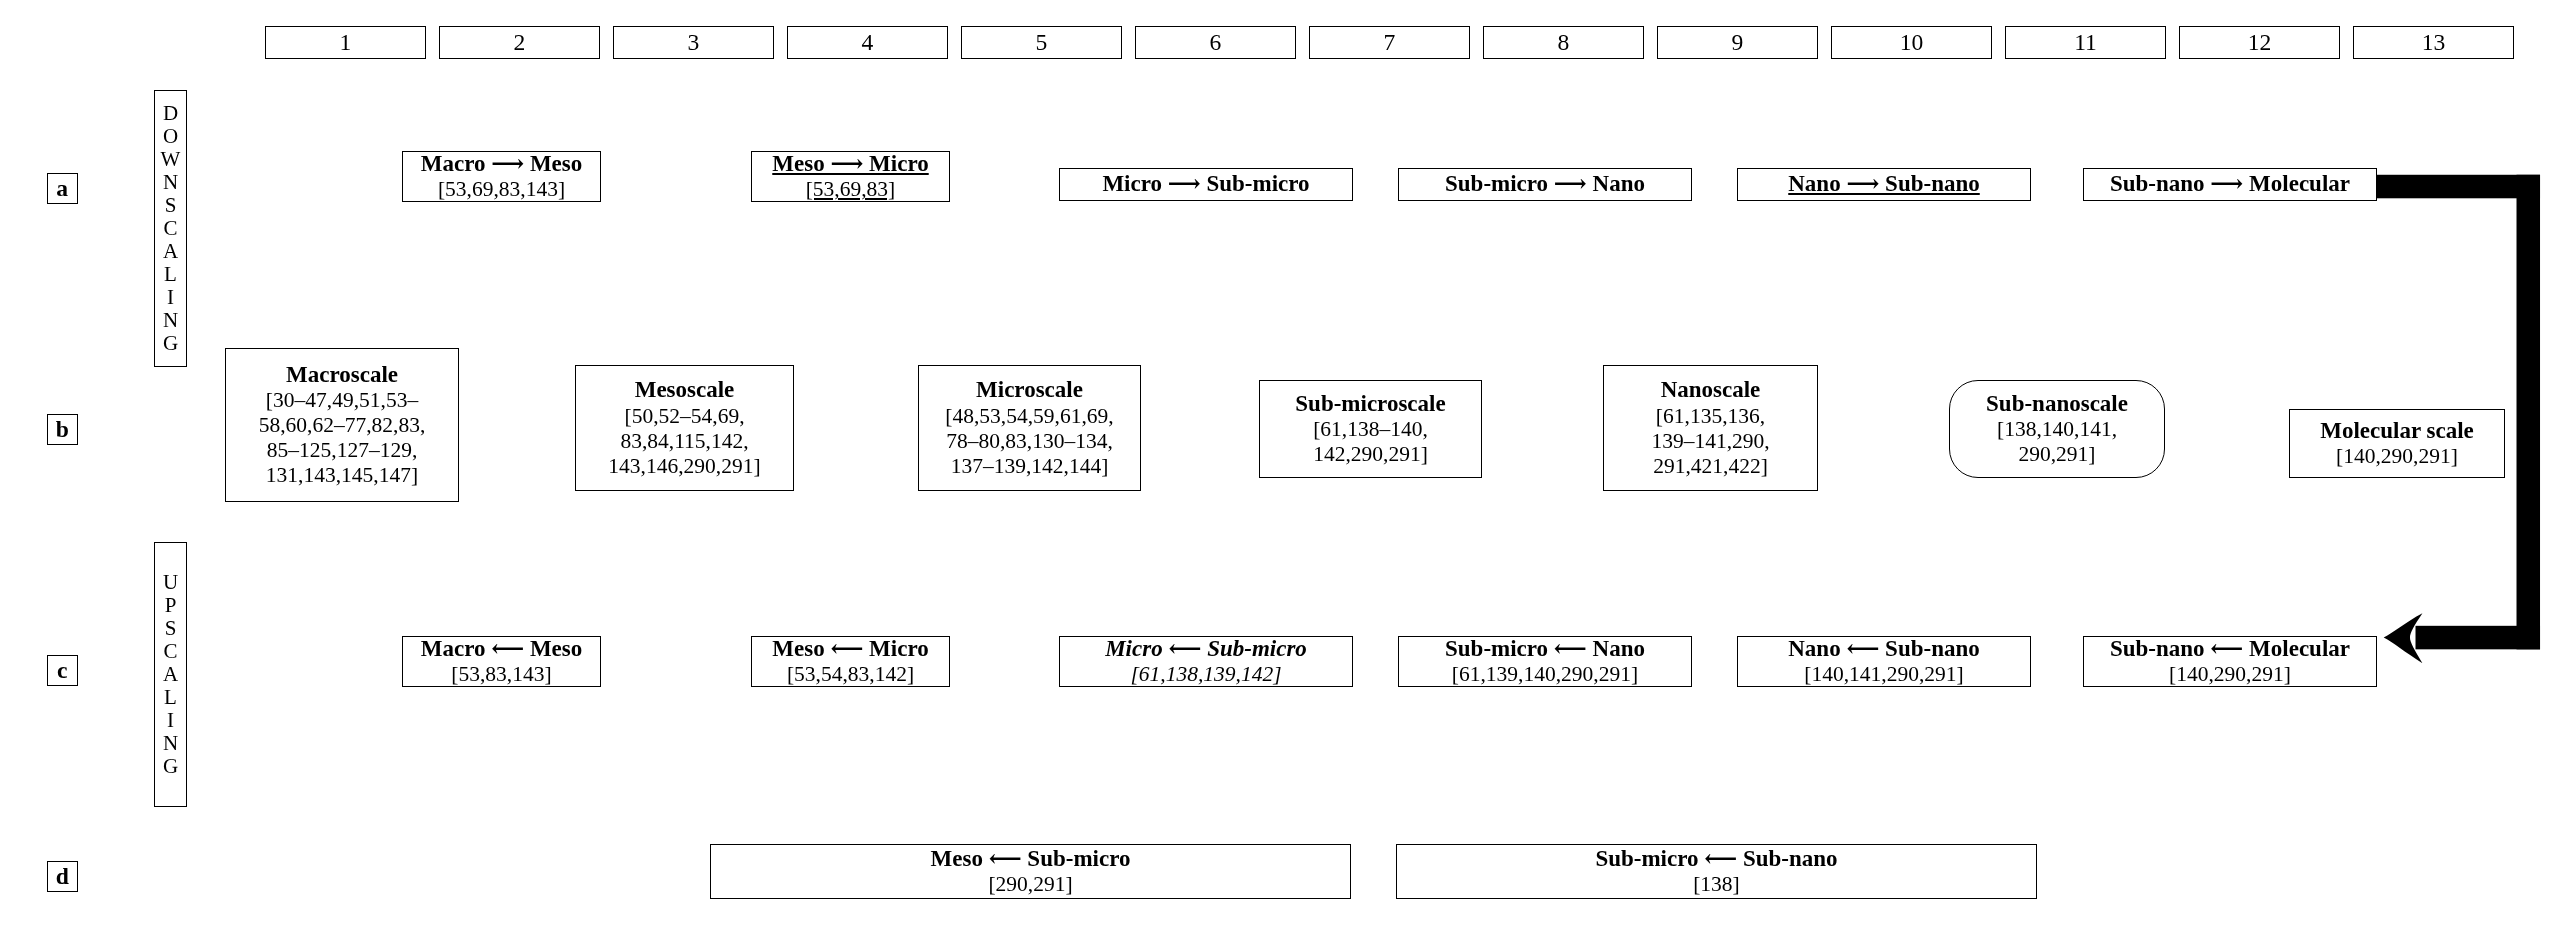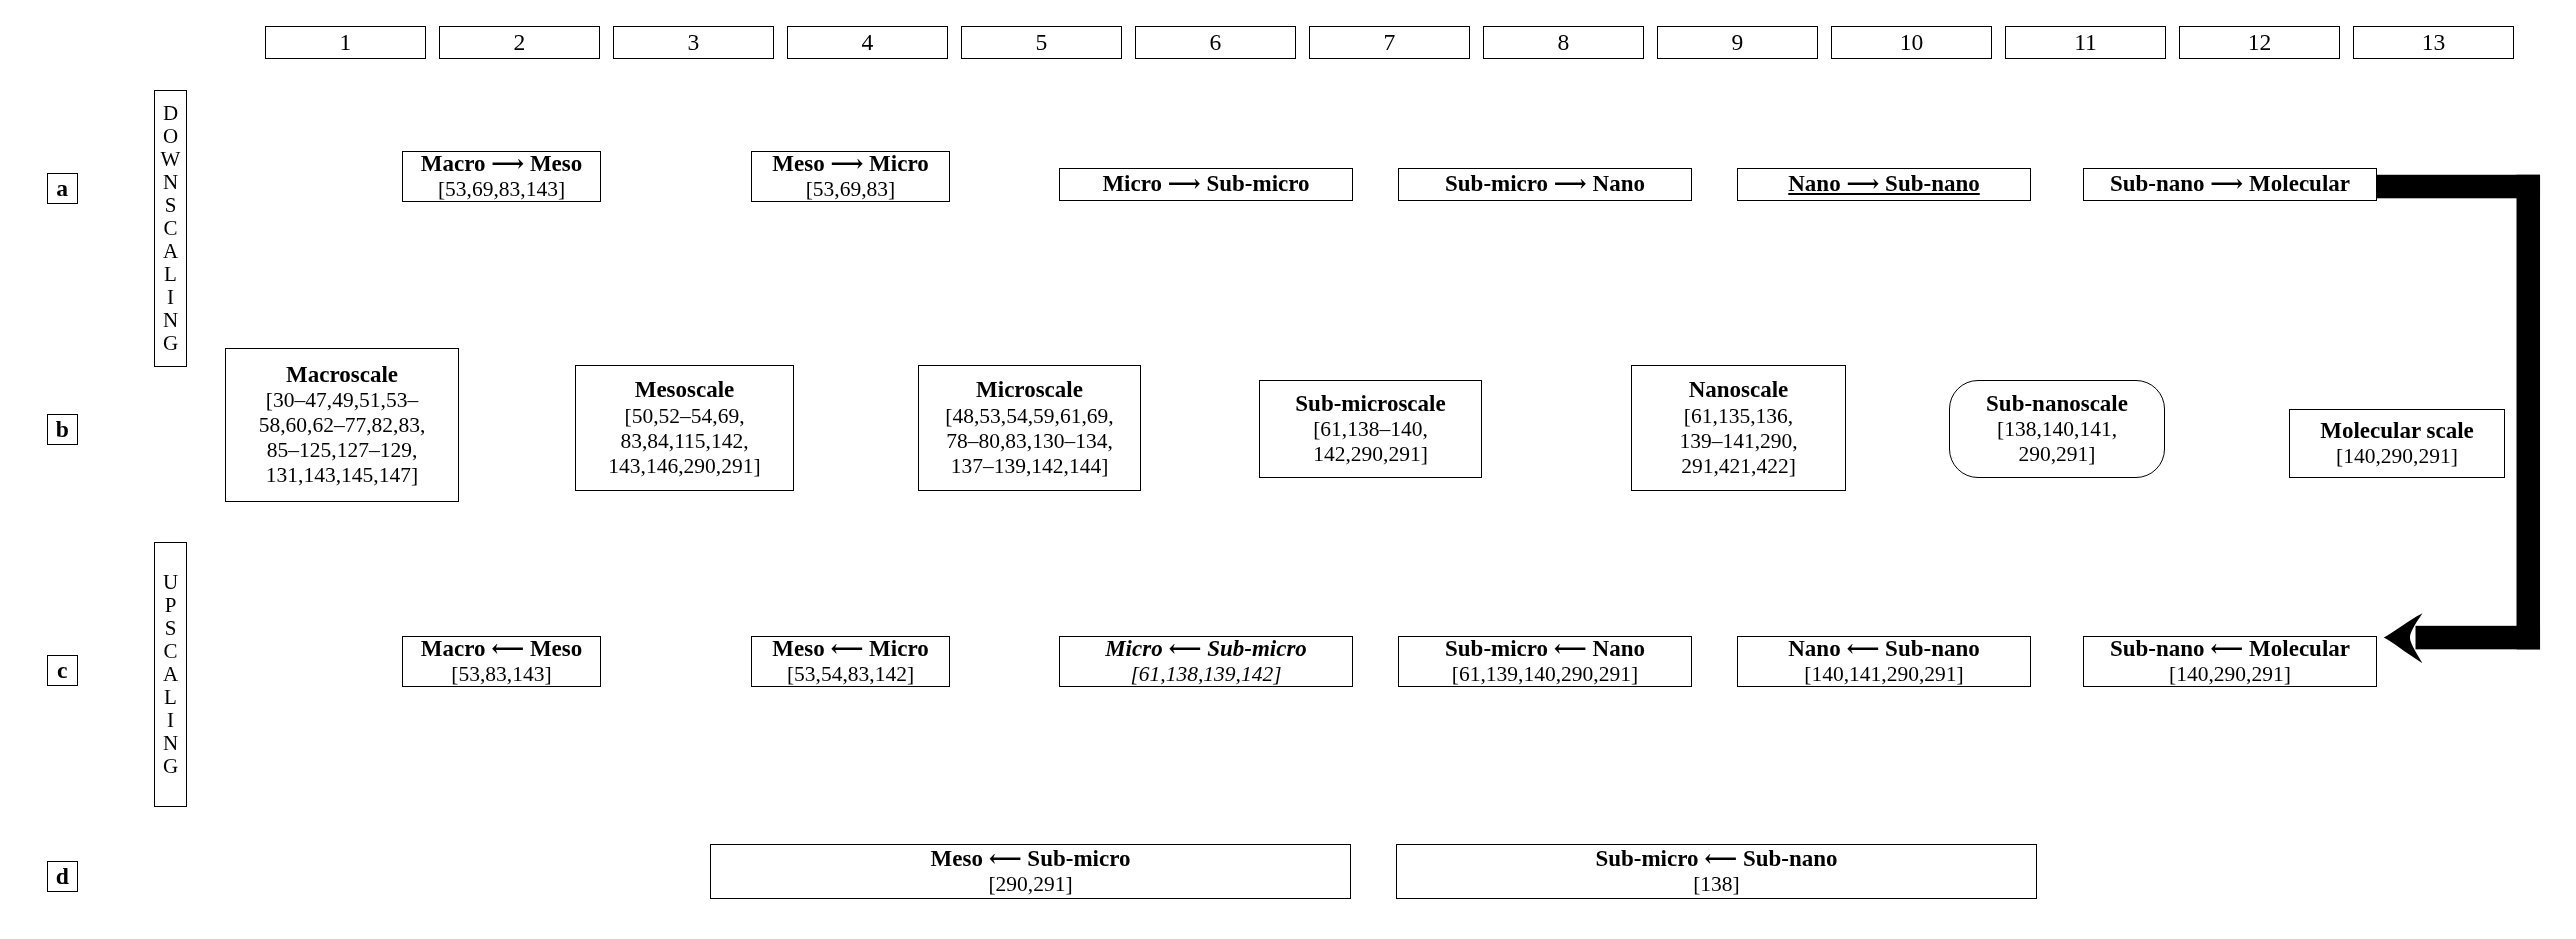--- a/index.html
+++ b/index.html
@@ -135,7 +135,7 @@
     <div class="cites">[53,69,83,143]</div>
   </div>
 
-  <div class="box" style="left:751px; top:151px; width:199px; height:51px;">
+  <div class="box" style="left:751px; top:151px; width:199px; height:51px;text-decoration:underline;">
     <div class="title">Meso ⟶ Micro</div>
     <div class="cites">[53,69,83]</div>
   </div>

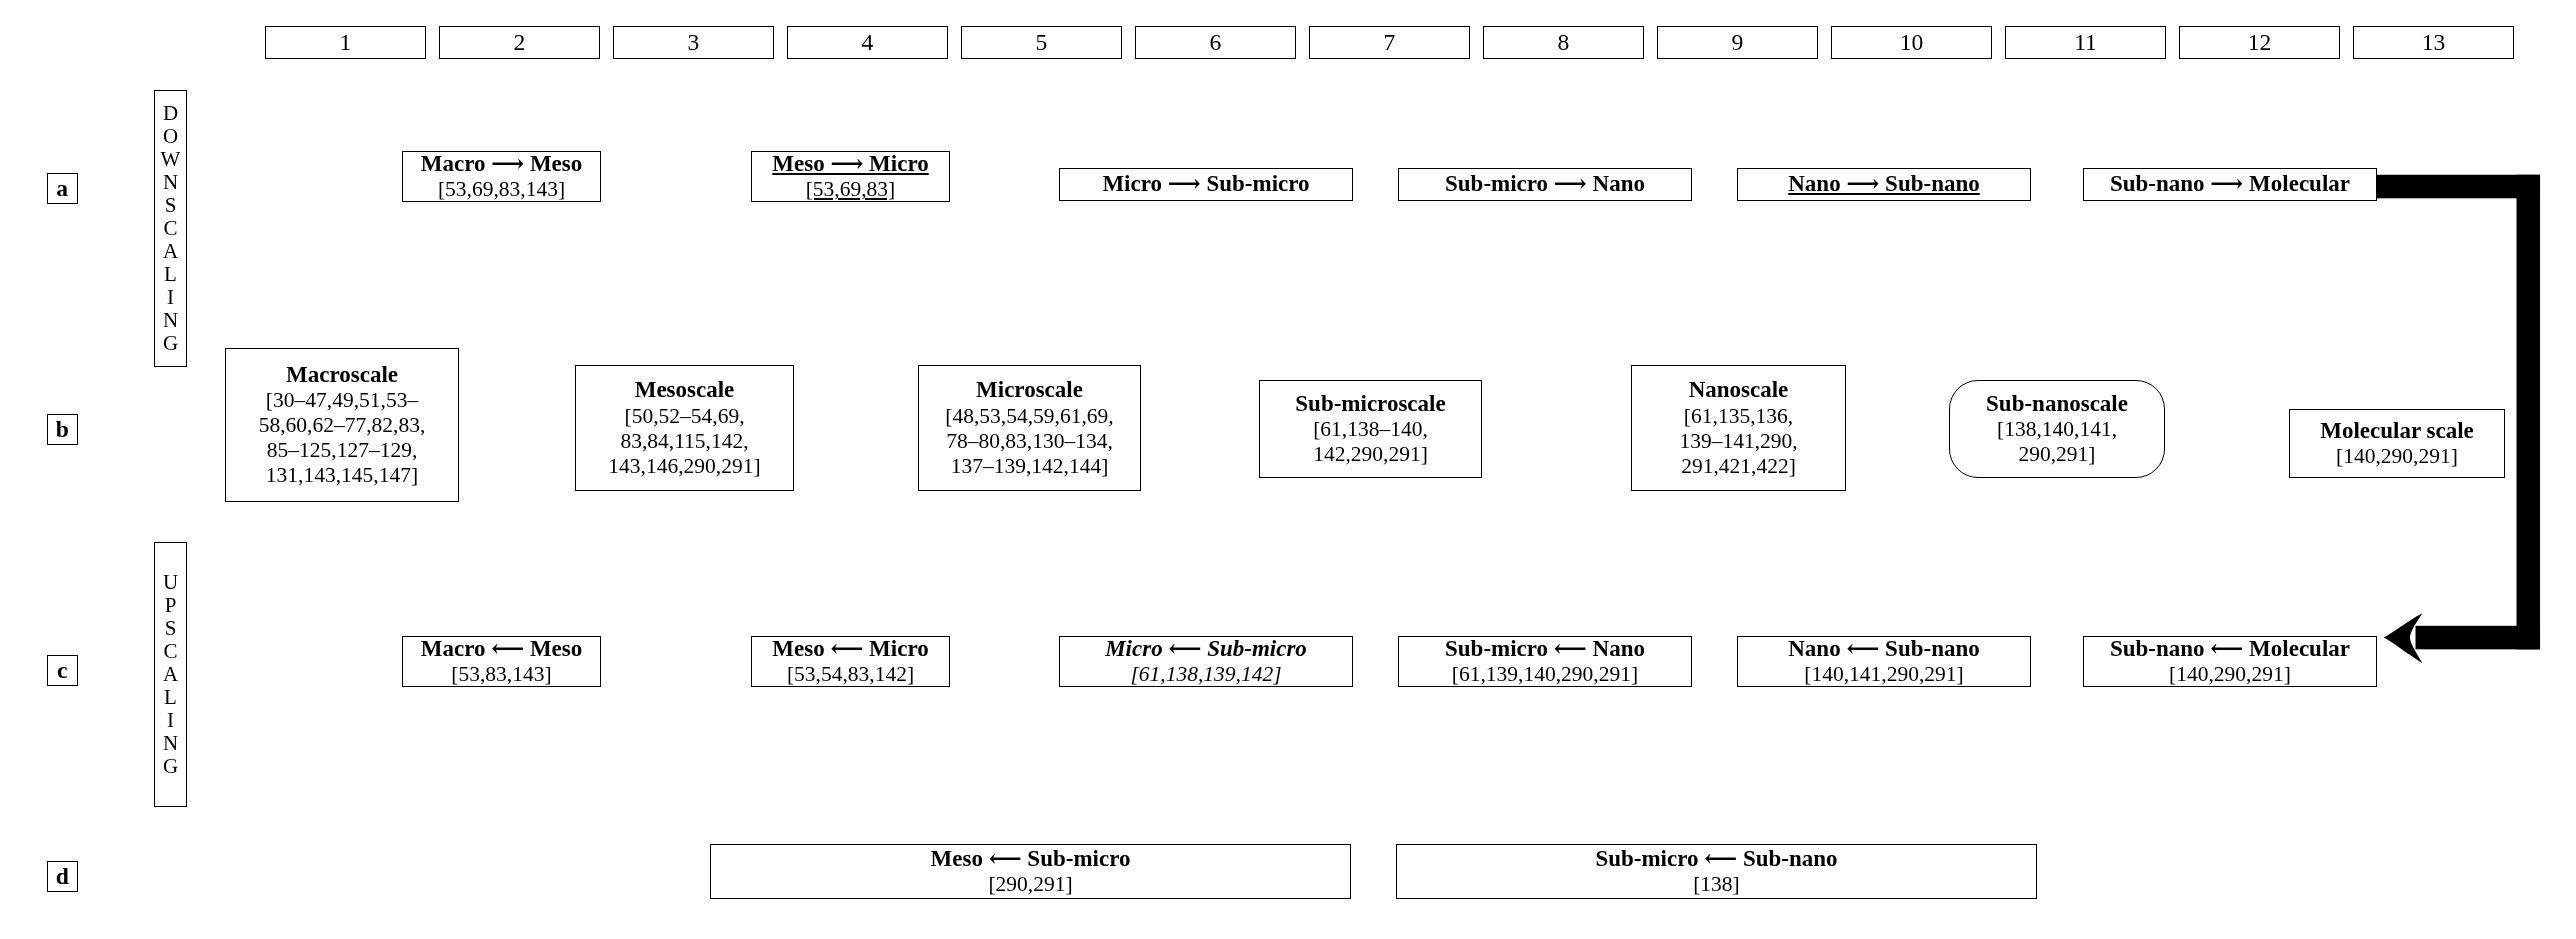--- a/index.html
+++ b/index.html
@@ -184,7 +184,7 @@
 142,290,291]</div>
   </div>
 
-  <div class="box" style="left:1603px; top:365px; width:215px; height:126px;margin-left:28px;">
+  <div class="box" style="left:1603px; top:365px; width:215px; height:126px;">
     <div class="title">Nanoscale</div>
     <div class="cites-wrap">[61,135,136,
 139–141,290,

